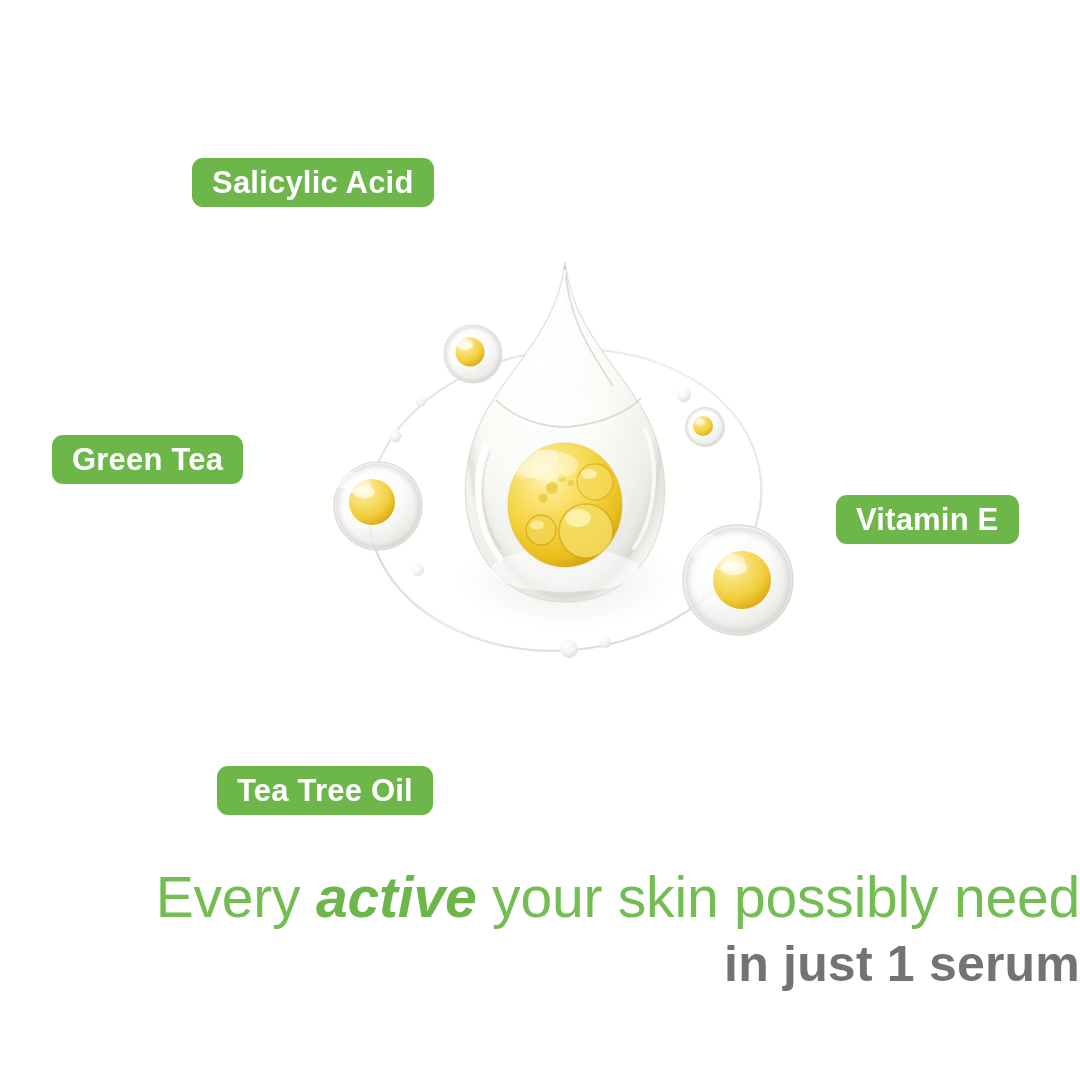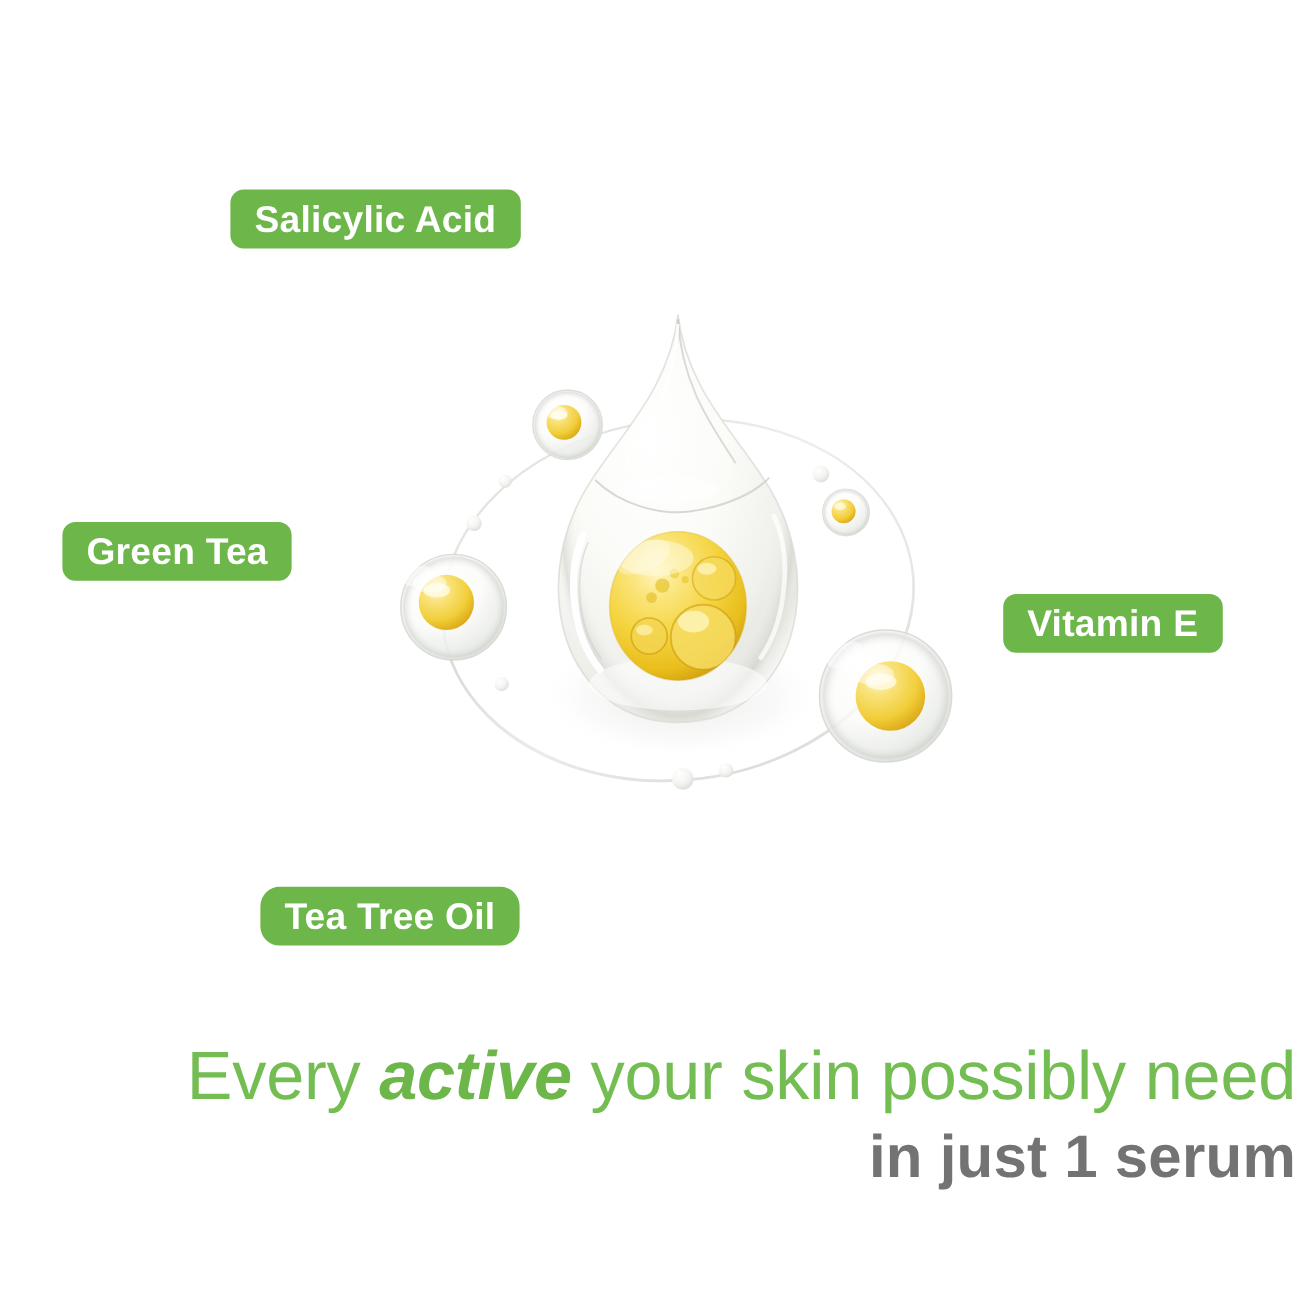--- a/index.html
+++ b/index.html
@@ -38,7 +38,7 @@
   .b-zinc      { left: 722px;  top: 158px; }
   .b-greentea  { left: 52px;   top: 435px; }
   .b-vitamine  { left: 836px;  top: 463px; margin-top: 32px; }
-  .b-teatree   { left: 217px;  top: 739px; border-radius: 16px; }
+  .b-teatree   { left: 217px;  top: 766px; }
   .b-mandellic { left: 674px;  top: 766px; }
 
   

